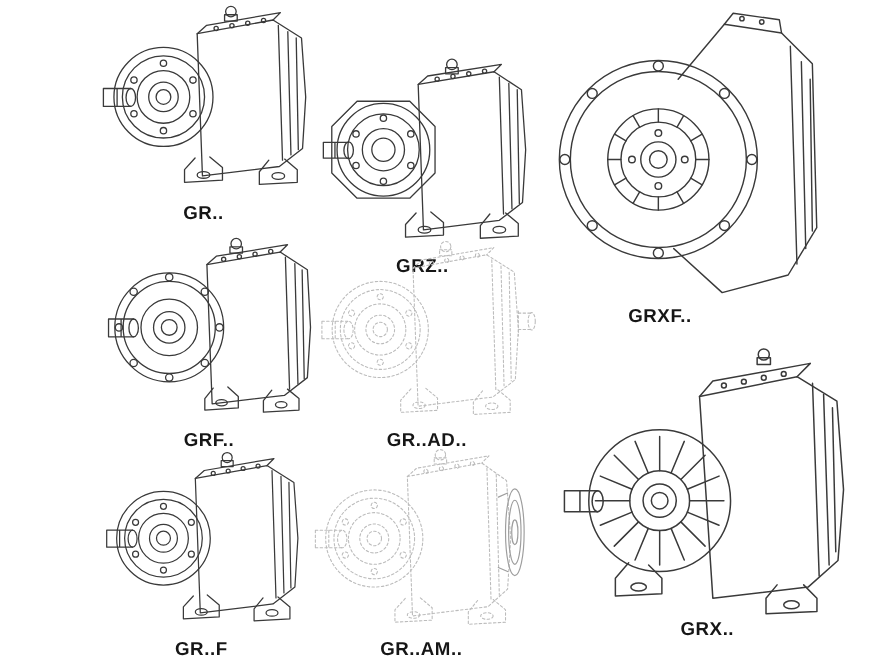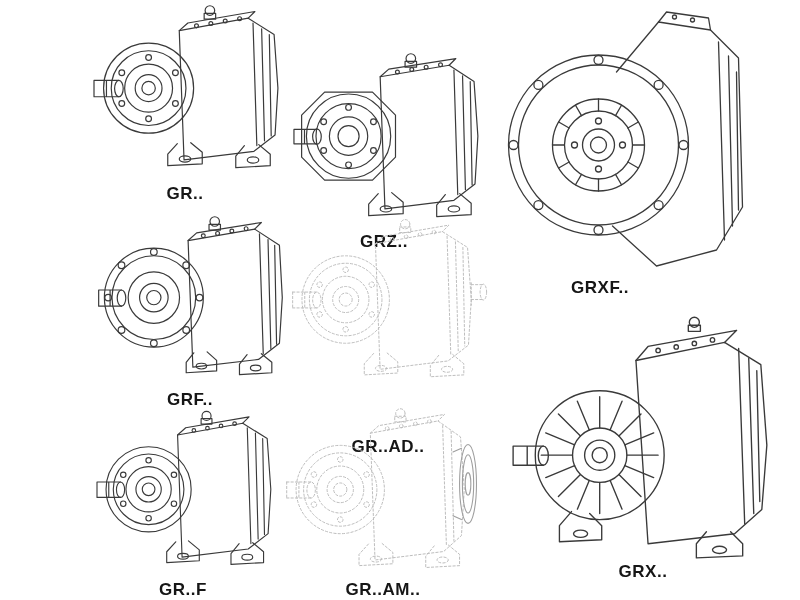--- a/index.html
+++ b/index.html
@@ -198,7 +198,7 @@
     <div class="cap">GRF..</div>
   </div>
 
-  <div class="fig" style="left:288px; top:212px; width:200px;gap:47px;">
+  <div class="fig" style="left:288px; top:212px; width:200px;">
     <svg width="200" height="176" viewBox="0 0 215 185">
       <g class="ghost" fill="none" stroke="currentColor" stroke-width="1.05" stroke-dasharray="2.4 2.2" stroke-linejoin="round" stroke-linecap="round">
         <g>

